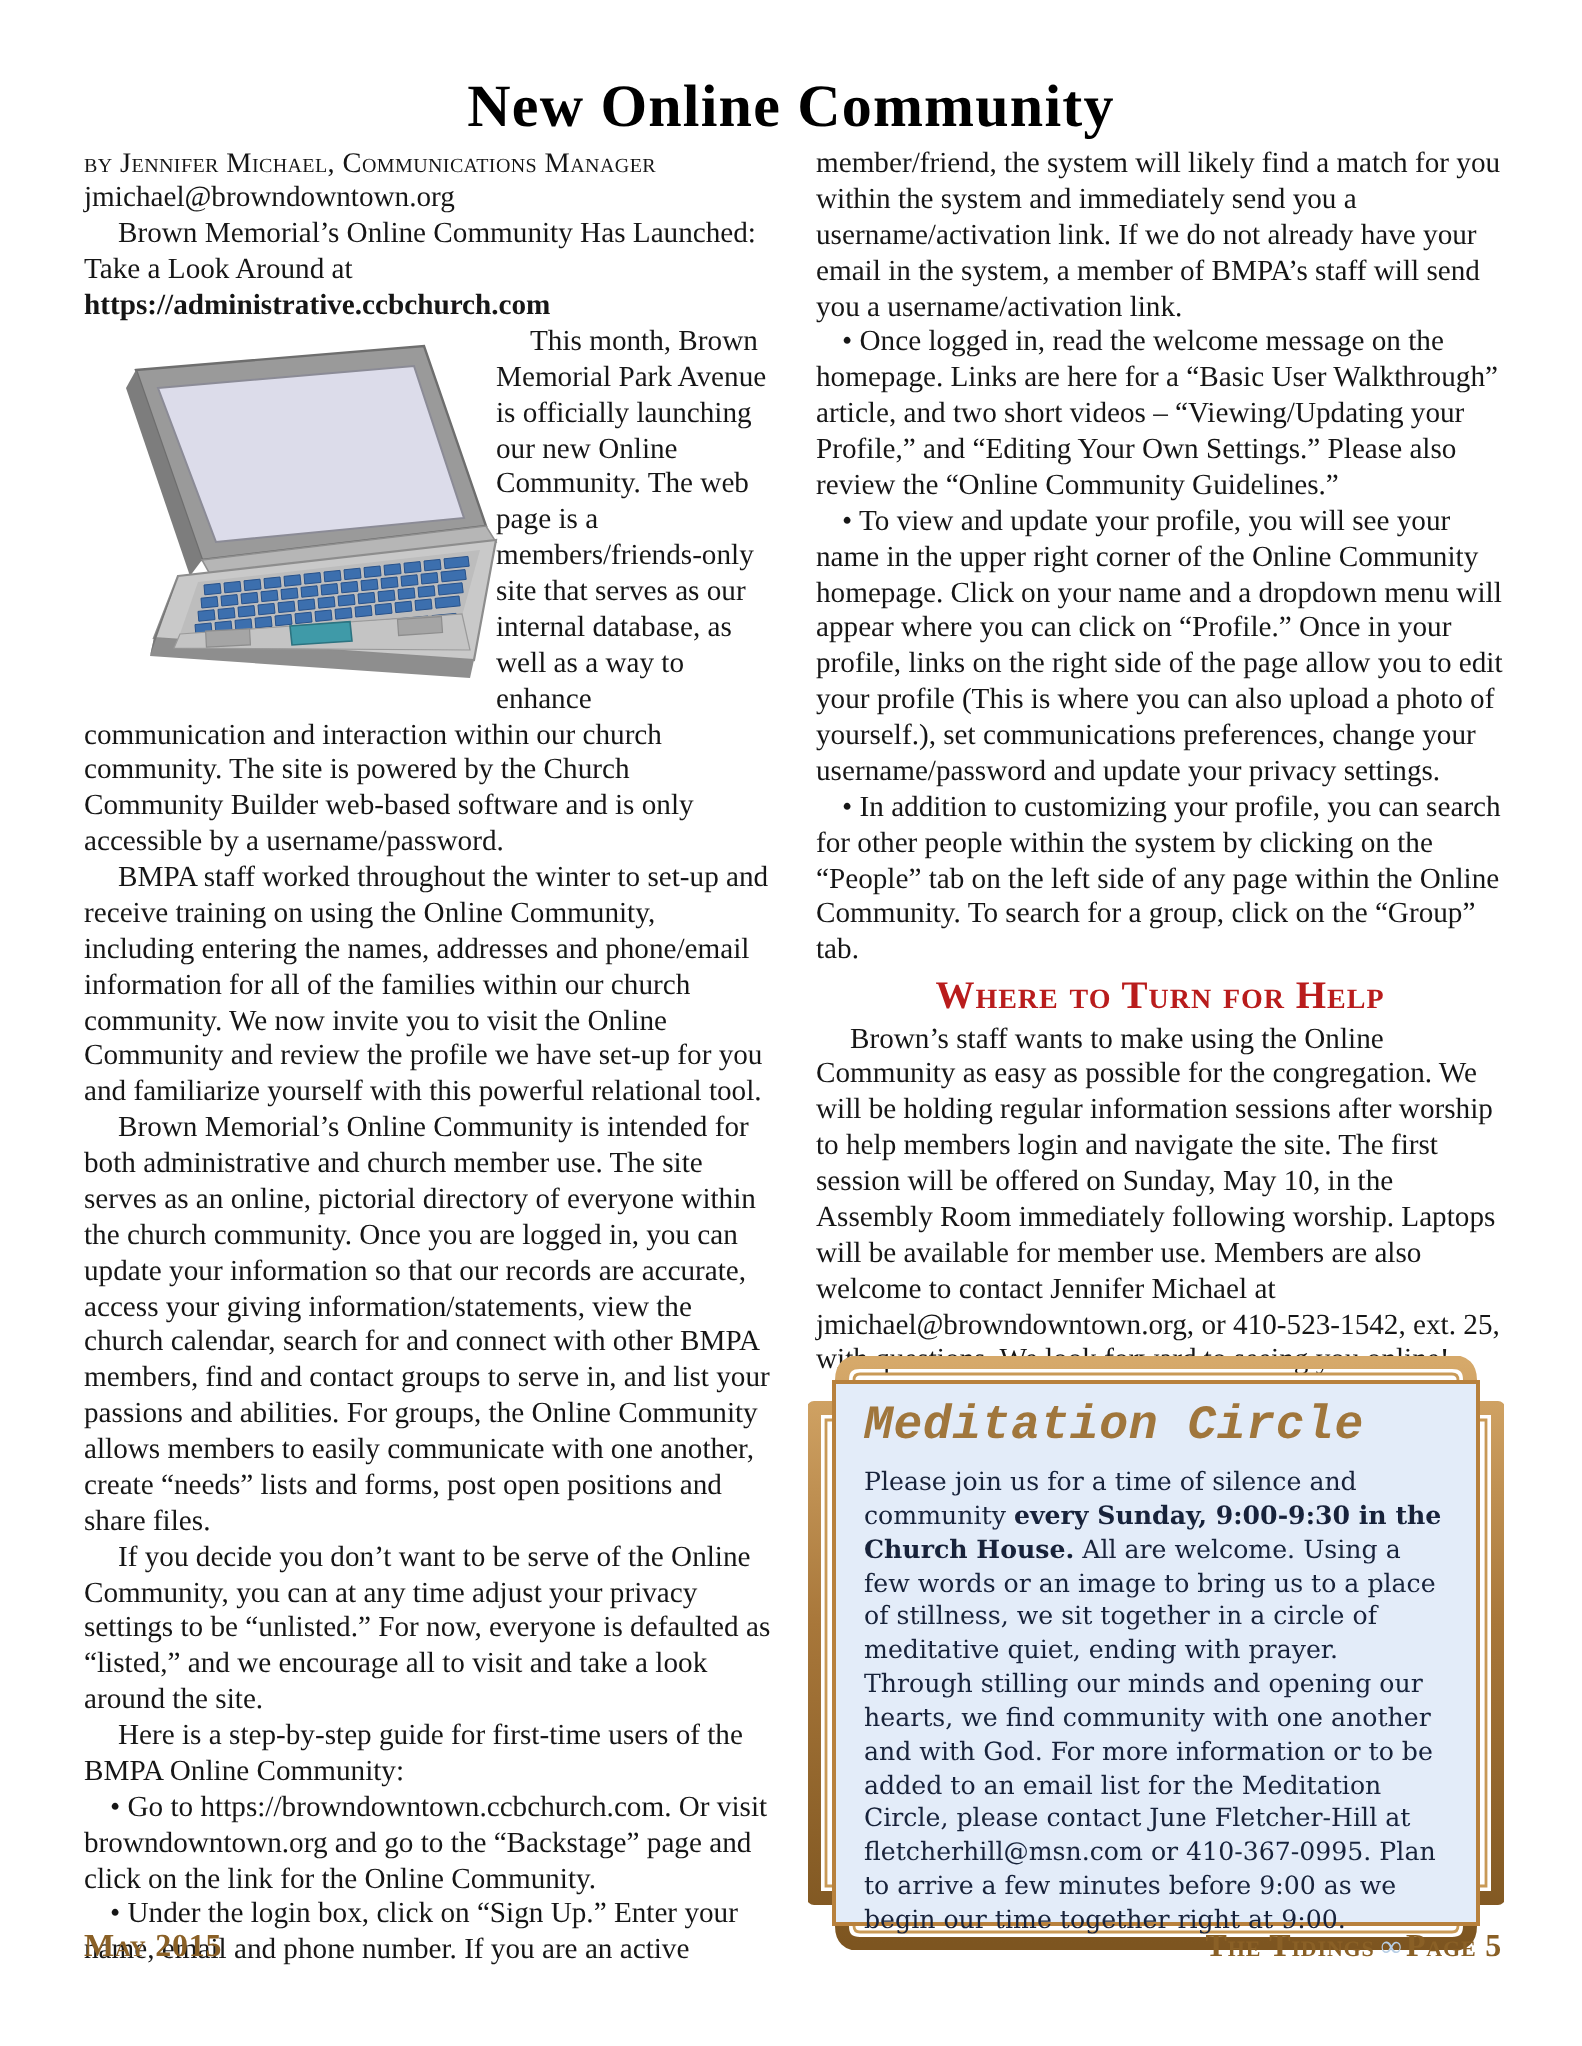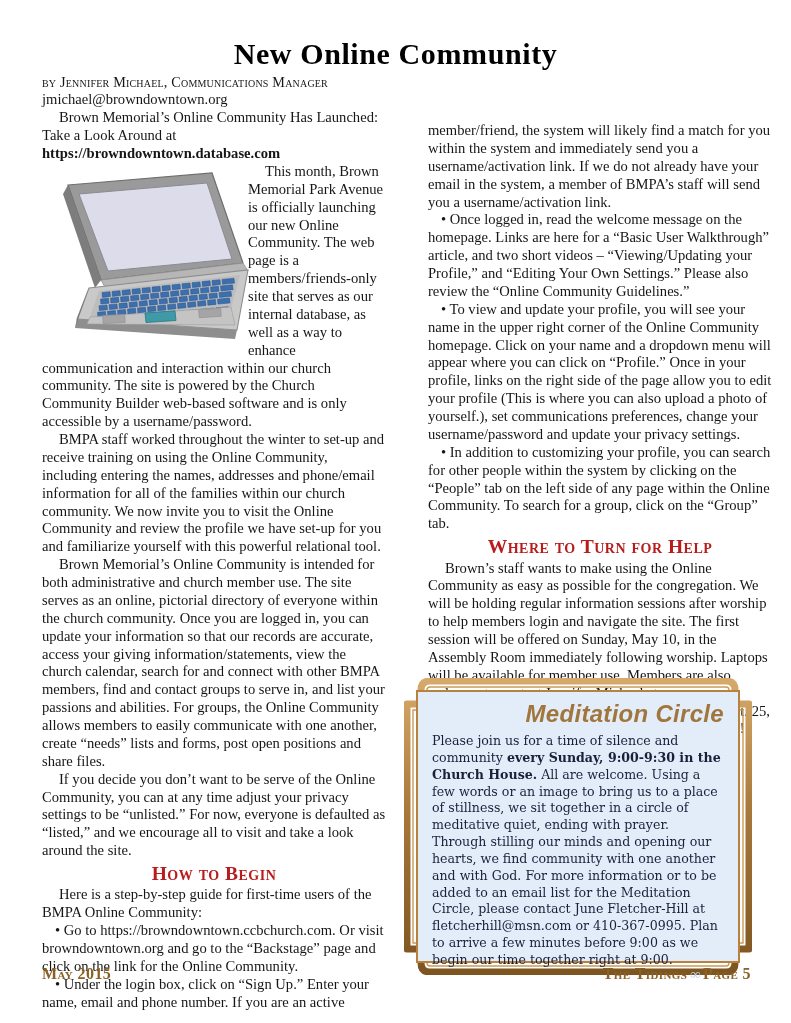--- a/index.html
+++ b/index.html
@@ -47,7 +47,7 @@
     color: #161616;
   }
   .col-left  { left: 42px;  width: 344px; }
-  .col-right { left: 428px; width: 344px; margin-top: 48px; }
+  .col-right { left: 408px; width: 344px; }
 
   .byline {
     font-variant: small-caps;

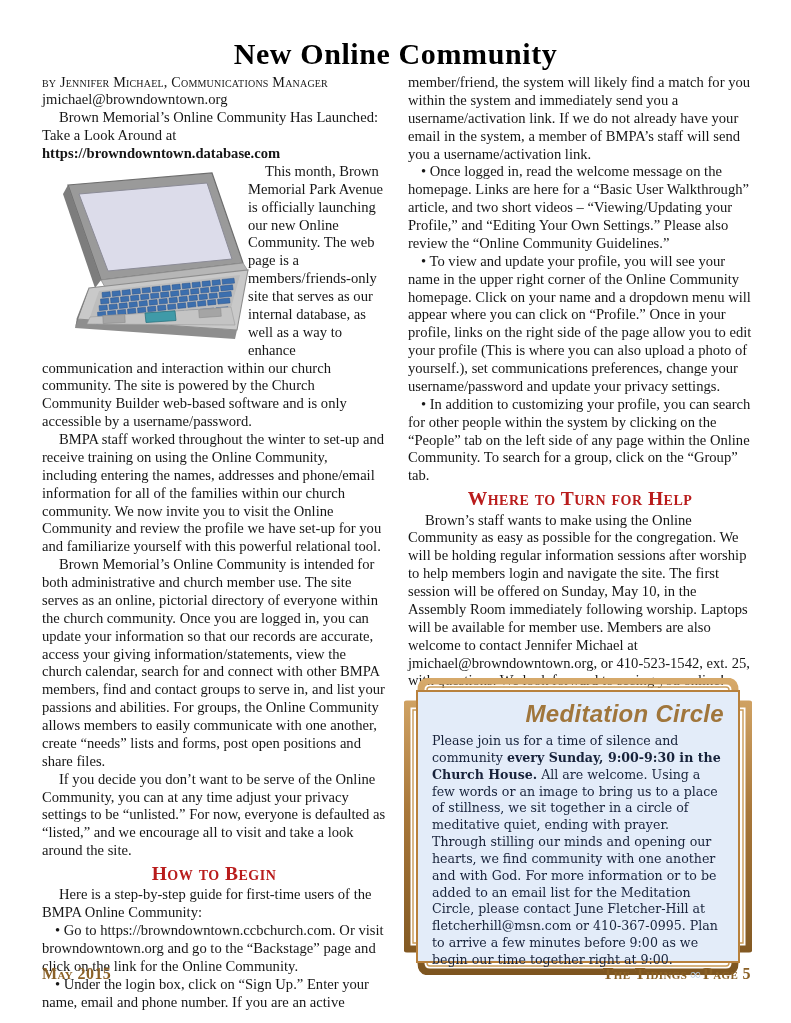--- a/index.html
+++ b/index.html
@@ -153,7 +153,7 @@
     <p class="byline">by Jennifer Michael, Communications Manager</p>
     <p>jmichael@browndowntown.org</p>
 
-    <p class="ind"><span>Brown Memorial’s Online Community Has Launched: Take a Look Around at </span><span class="b">https://browndowntown.database.com</span></p>
+    <p class="ind"><span>Brown Memorial’s Online Community Has Launched: Take a Look Around at </span><span class="b">https://administrative.ccbchurch.com</span></p>
 
     <p class="ind">
       <span class="laptop-wrap">

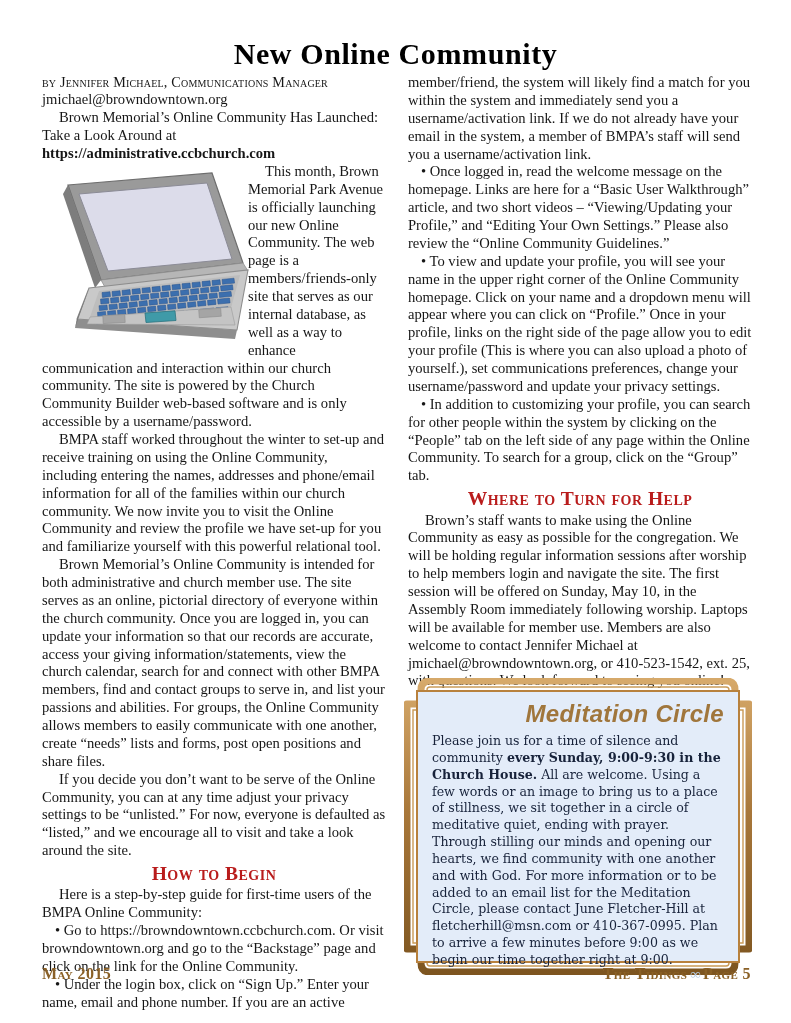--- a/index.html
+++ b/index.html
@@ -109,8 +109,8 @@
     color: #17223a;
   }
   .med-title {
-    text-align: right;
-    font-family: Liberation Sans, sans-serif;
+    text-align: left;
+    font-family: Liberation Mono, monospace;
     font-style: italic;
     font-weight: bold;
     font-size: 24px;

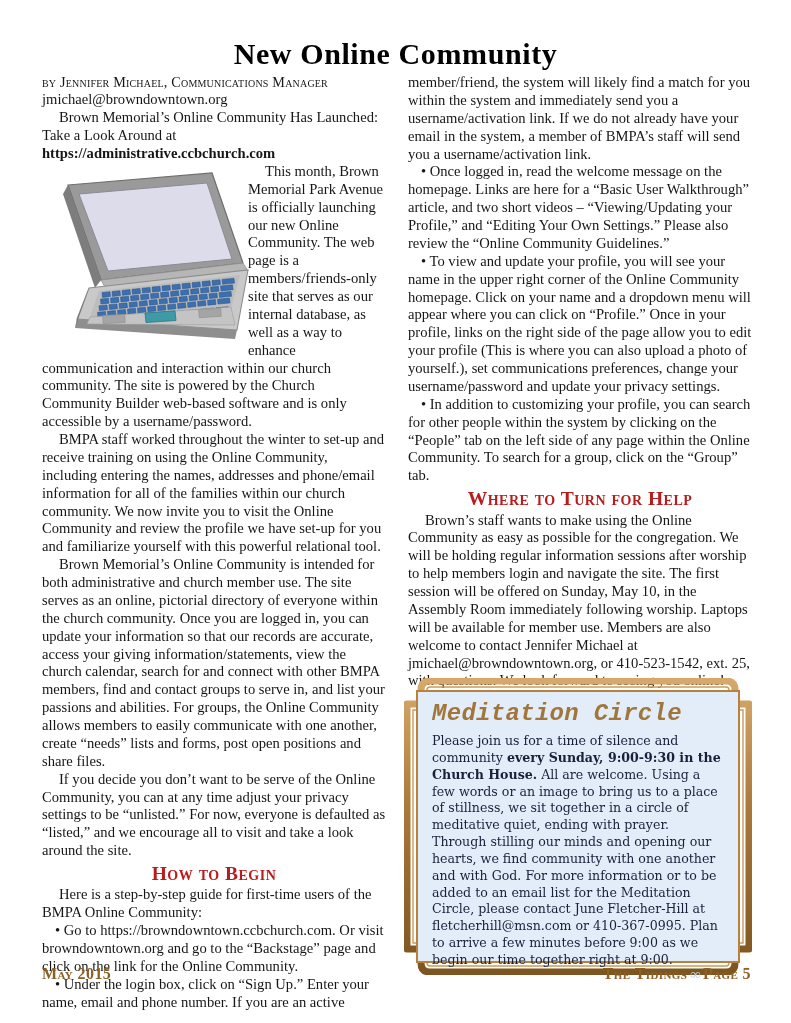--- a/index.html
+++ b/index.html
@@ -261,7 +261,6 @@
     <p class="ind">Brown Memorial’s Online Community is intended for both administrative and church member use. The site serves as an online, pictorial directory of everyone within the church community. Once you are logged in, you can update your information so that our records are accurate, access your giving information/statements, view the church calendar, search for and connect with other BMPA members, find and contact groups to serve in, and list your passions and abilities. For groups, the Online Community allows members to easily communicate with one another, create “needs” lists and forms, post open positions and share files.</p>
     <p class="ind">If you decide you don’t want to be serve of the Online Community, you can at any time adjust your privacy settings to be “unlisted.” For now, everyone is defaulted as “listed,” and we encourage all to visit and take a look around the site.</p>
 
-    <h2 class="section">How to Begin</h2>
     <p class="ind">Here is a step-by-step guide for first-time users of the BMPA Online Community:</p>
     <p class="bul">• Go to https://browndowntown.ccbchurch.com. Or visit browndowntown.org and go to the “Backstage” page and click on the link for the Online Community.</p>
     <p class="bul">• Under the login box, click on “Sign Up.” Enter your name, email and phone number. If you are an active</p>

